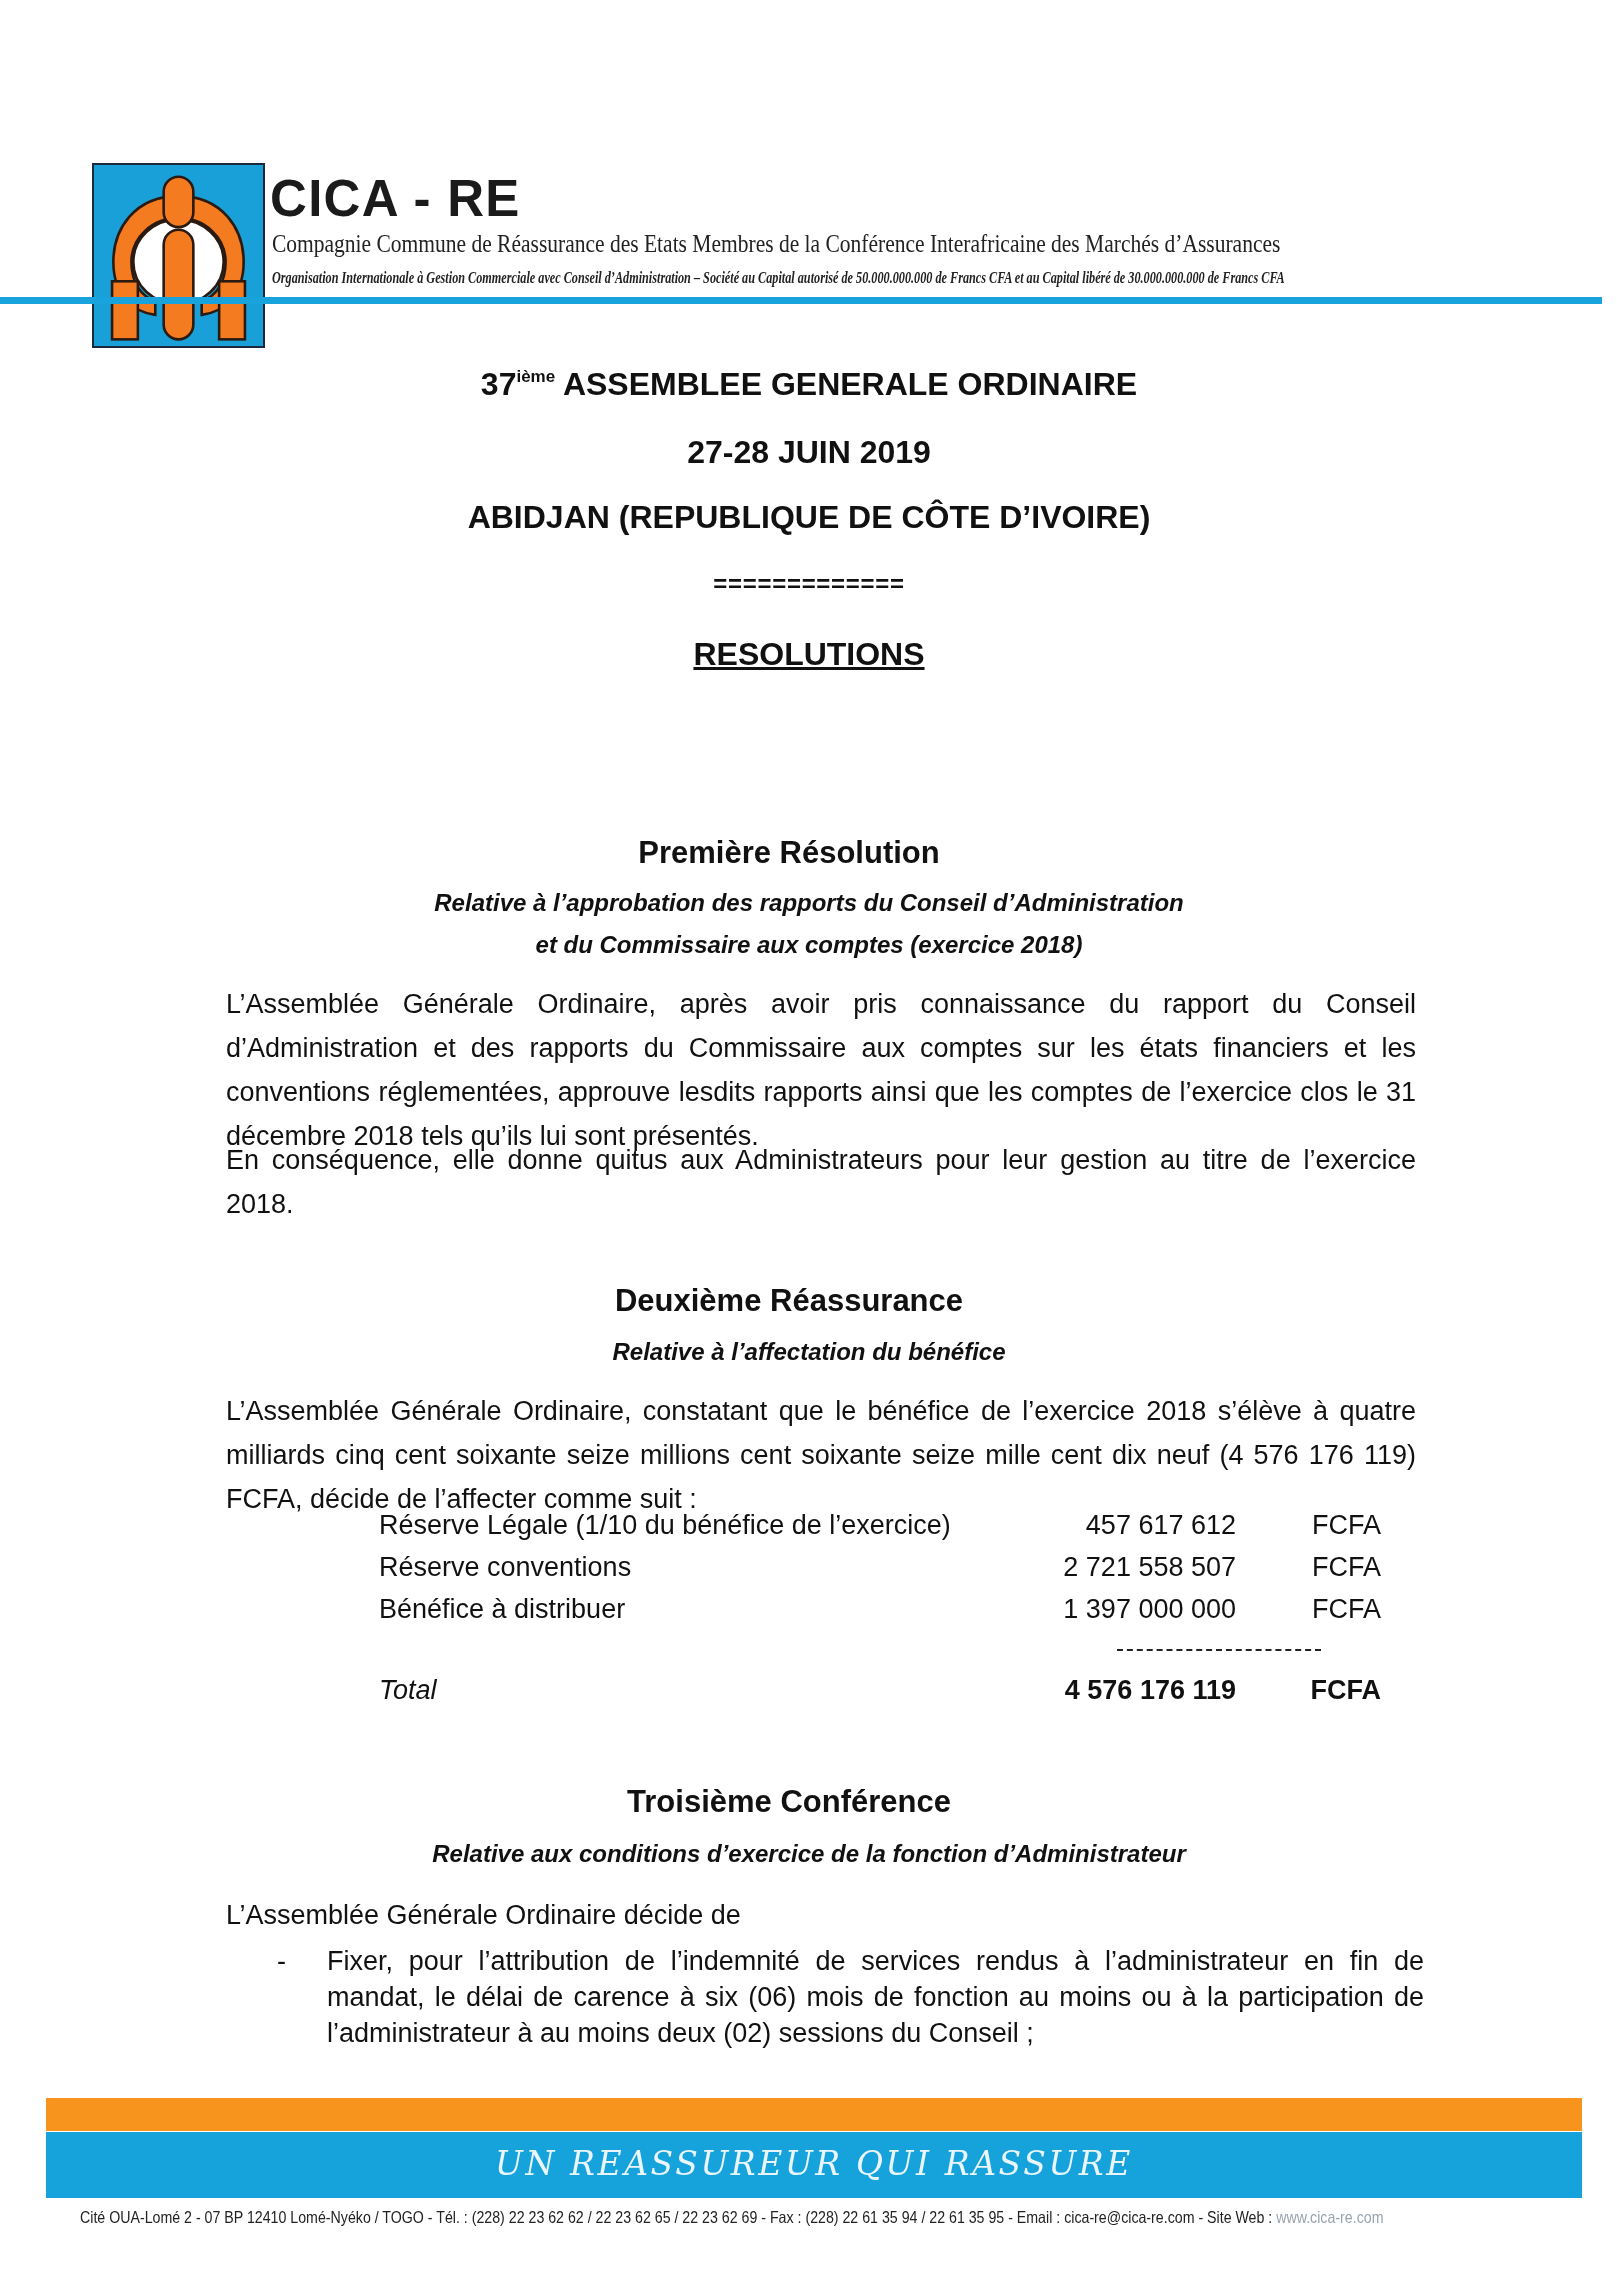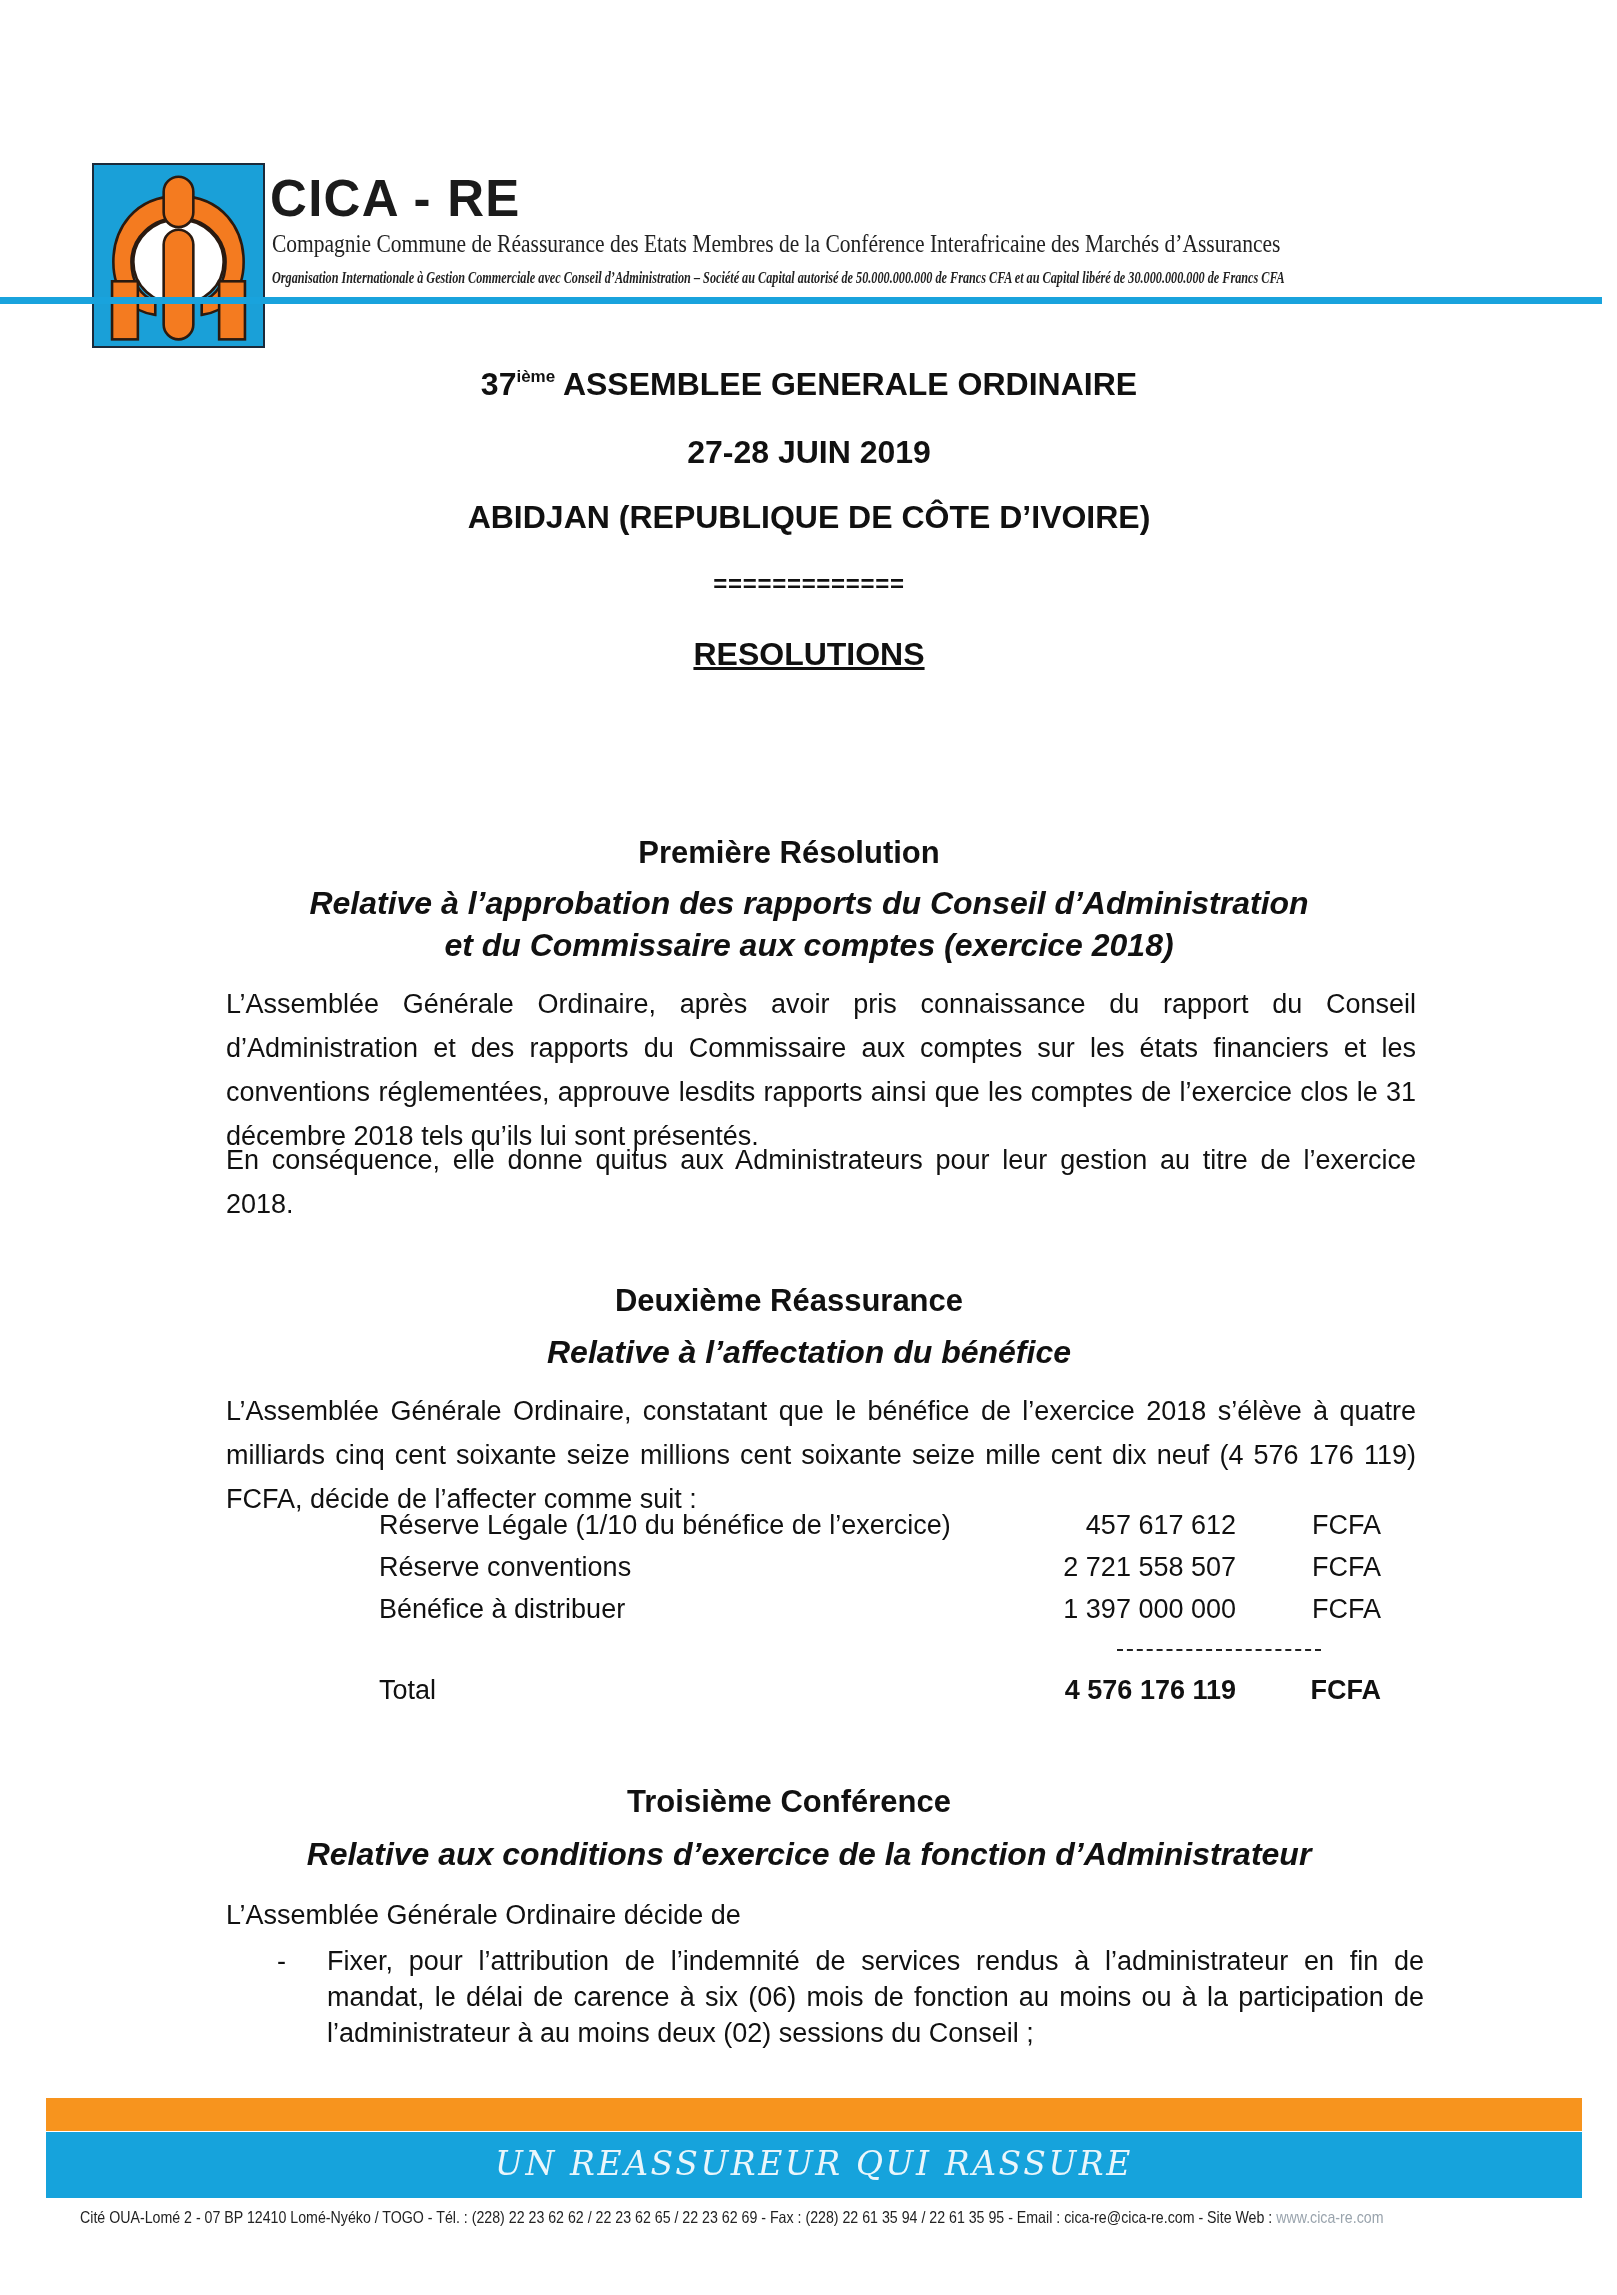--- a/index.html
+++ b/index.html
@@ -24,7 +24,7 @@
 
   
   .res-title { position: absolute; left: 0; width: 1578px; text-align: center; font-weight: 700; font-size: 31px; line-height: 1; }
-  .res-sub { position: absolute; left: 0; width: 1618px; text-align: center; font-weight: 700; font-style: italic; font-size: 32px; line-height: 42px; }
+  .res-sub { position: absolute; left: 0; width: 1618px; text-align: center; font-weight: 700; font-style: italic; font-size: 24px; line-height: 42px; }
   .para { position: absolute; left: 226px; width: 1190px; font-size: 27px; line-height: 44px; text-align: justify; }
 
   .r1-title { top: 837px; }

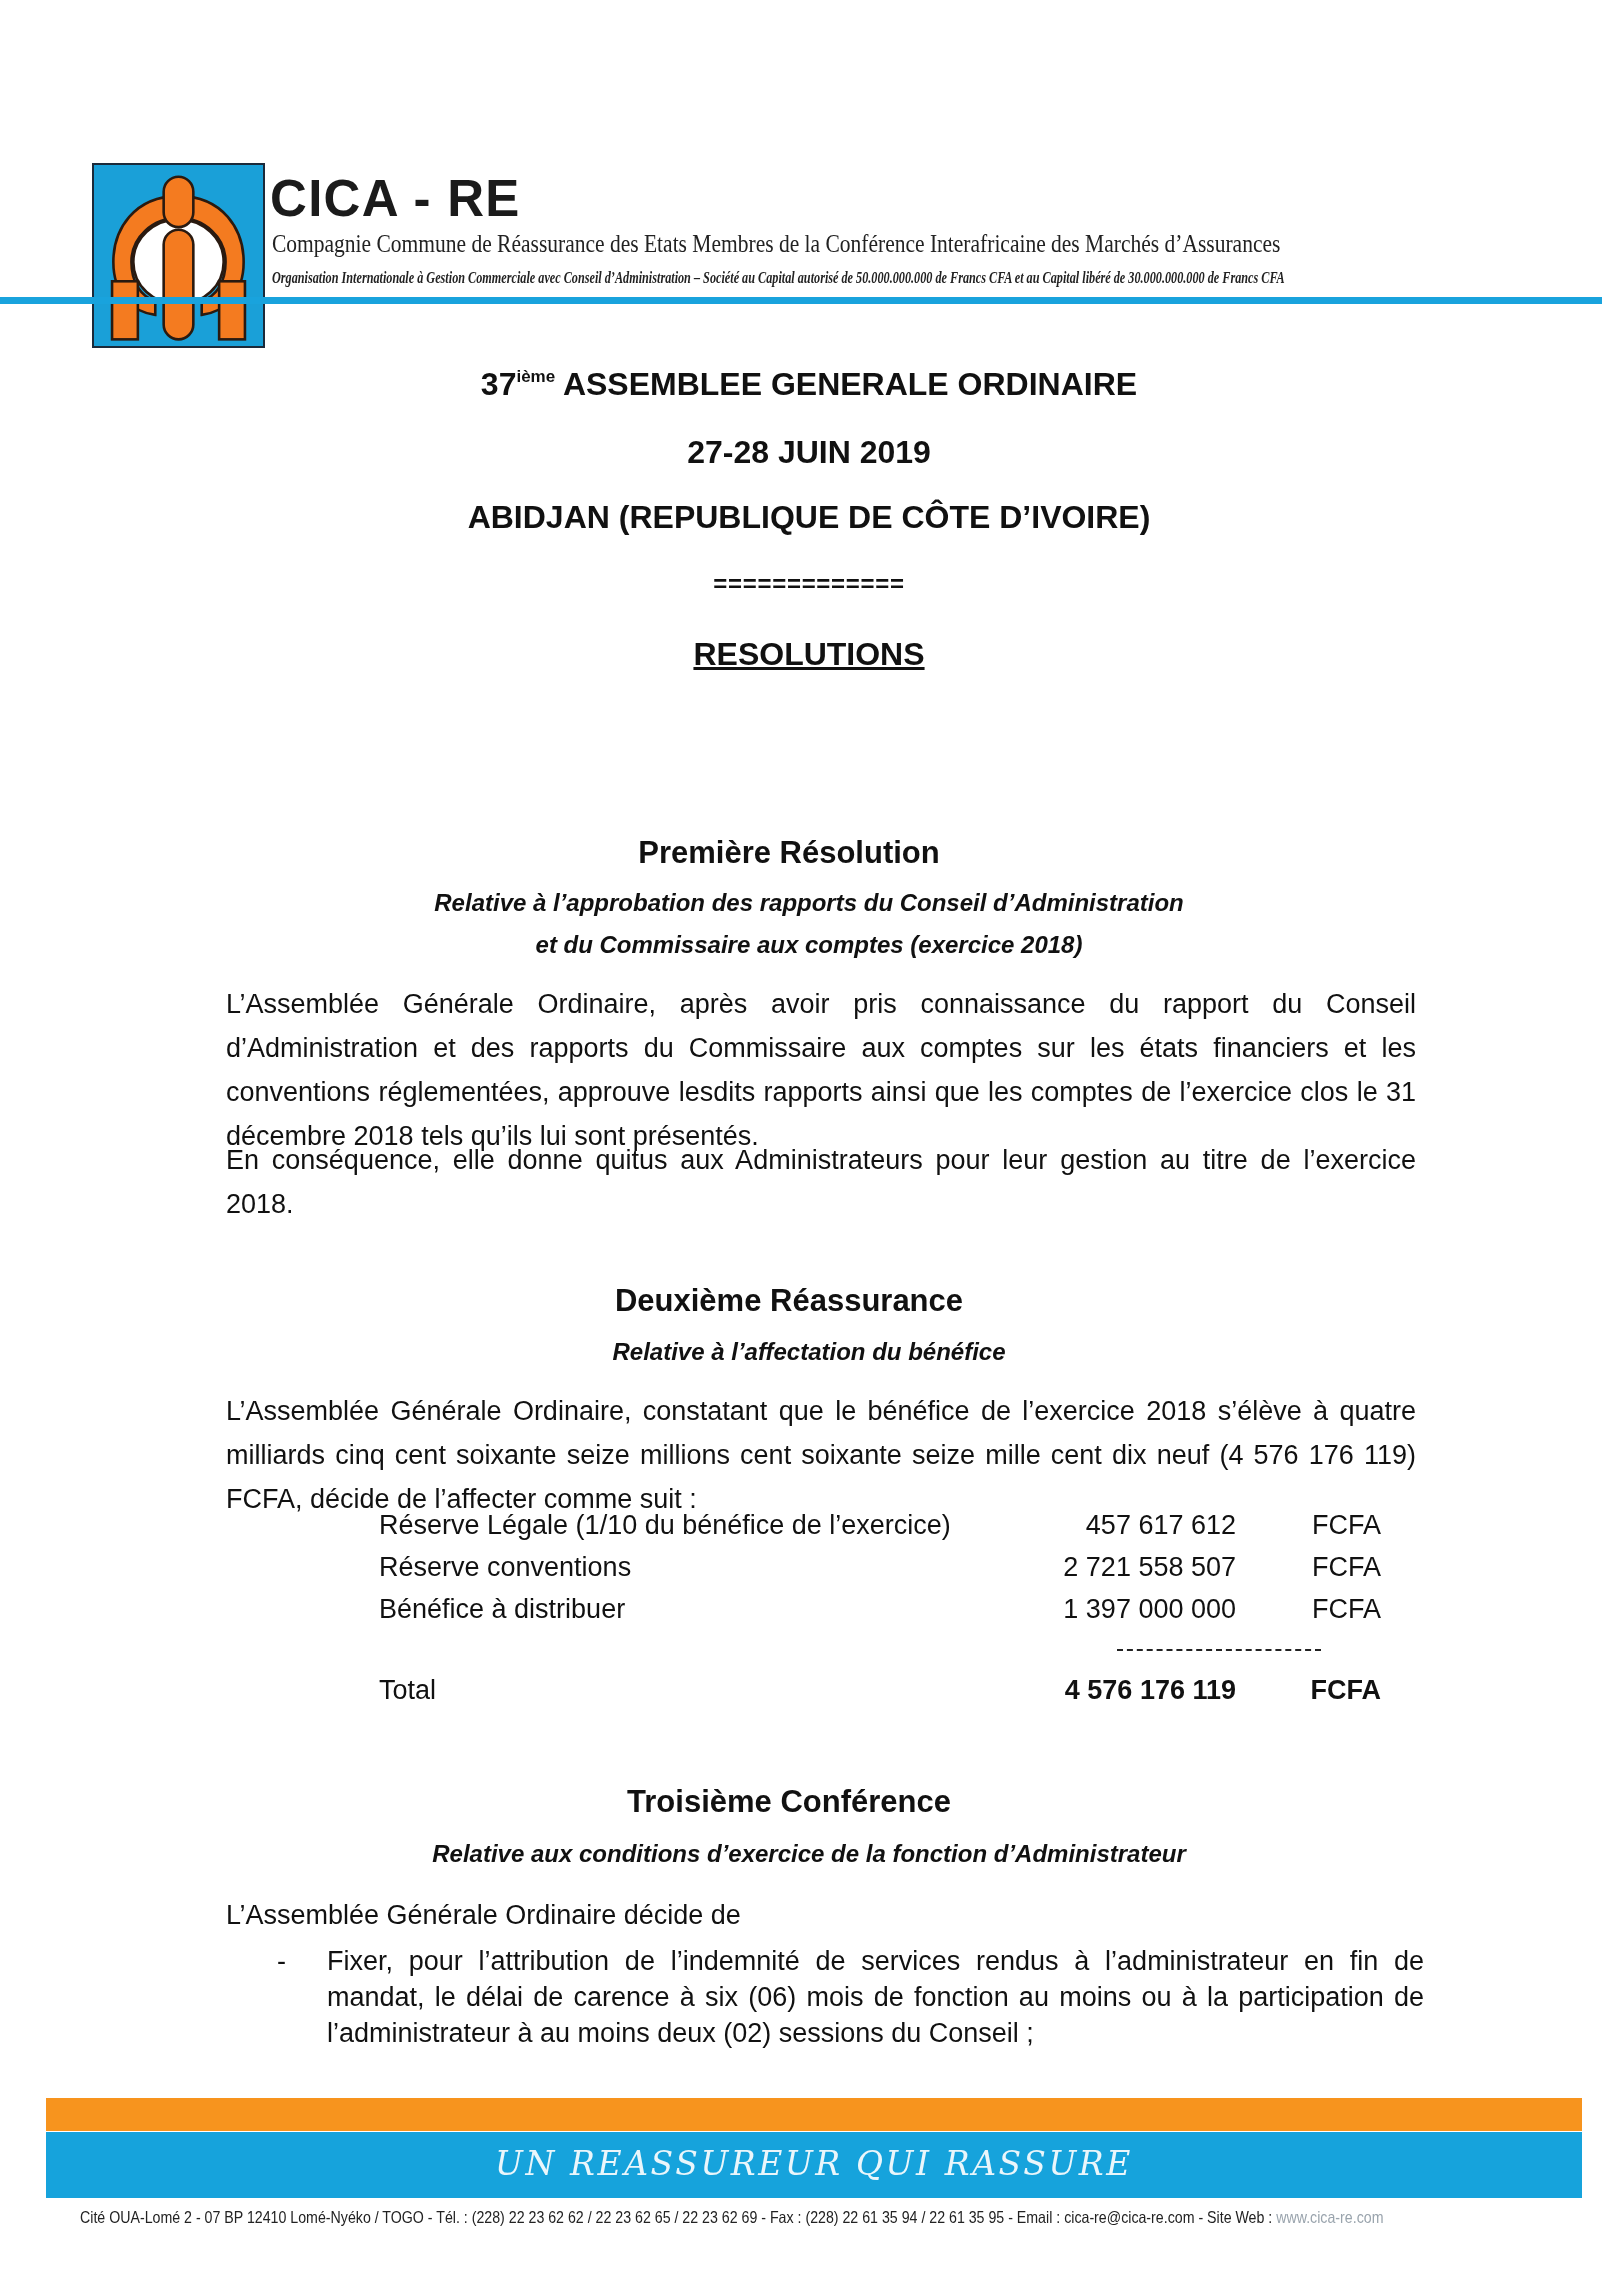--- a/index.html
+++ b/index.html
@@ -42,7 +42,7 @@
   .alloc-amount { position: absolute; right: 145px; white-space: nowrap; text-align: right; }
   .alloc-cur { position: absolute; right: 0; white-space: nowrap; }
   .alloc-row.total { font-weight: 700; }
-  .alloc-row.total .alloc-label { font-weight: 400; }
+  .alloc-row.total .alloc-label { font-weight: 400; font-style: italic; }
   .alloc-dash { position: absolute; left: 738px; top: 0; width: 204px; border-top: 2.6px dashed #222; }
 
   .r3-title { top: 1786px; }

